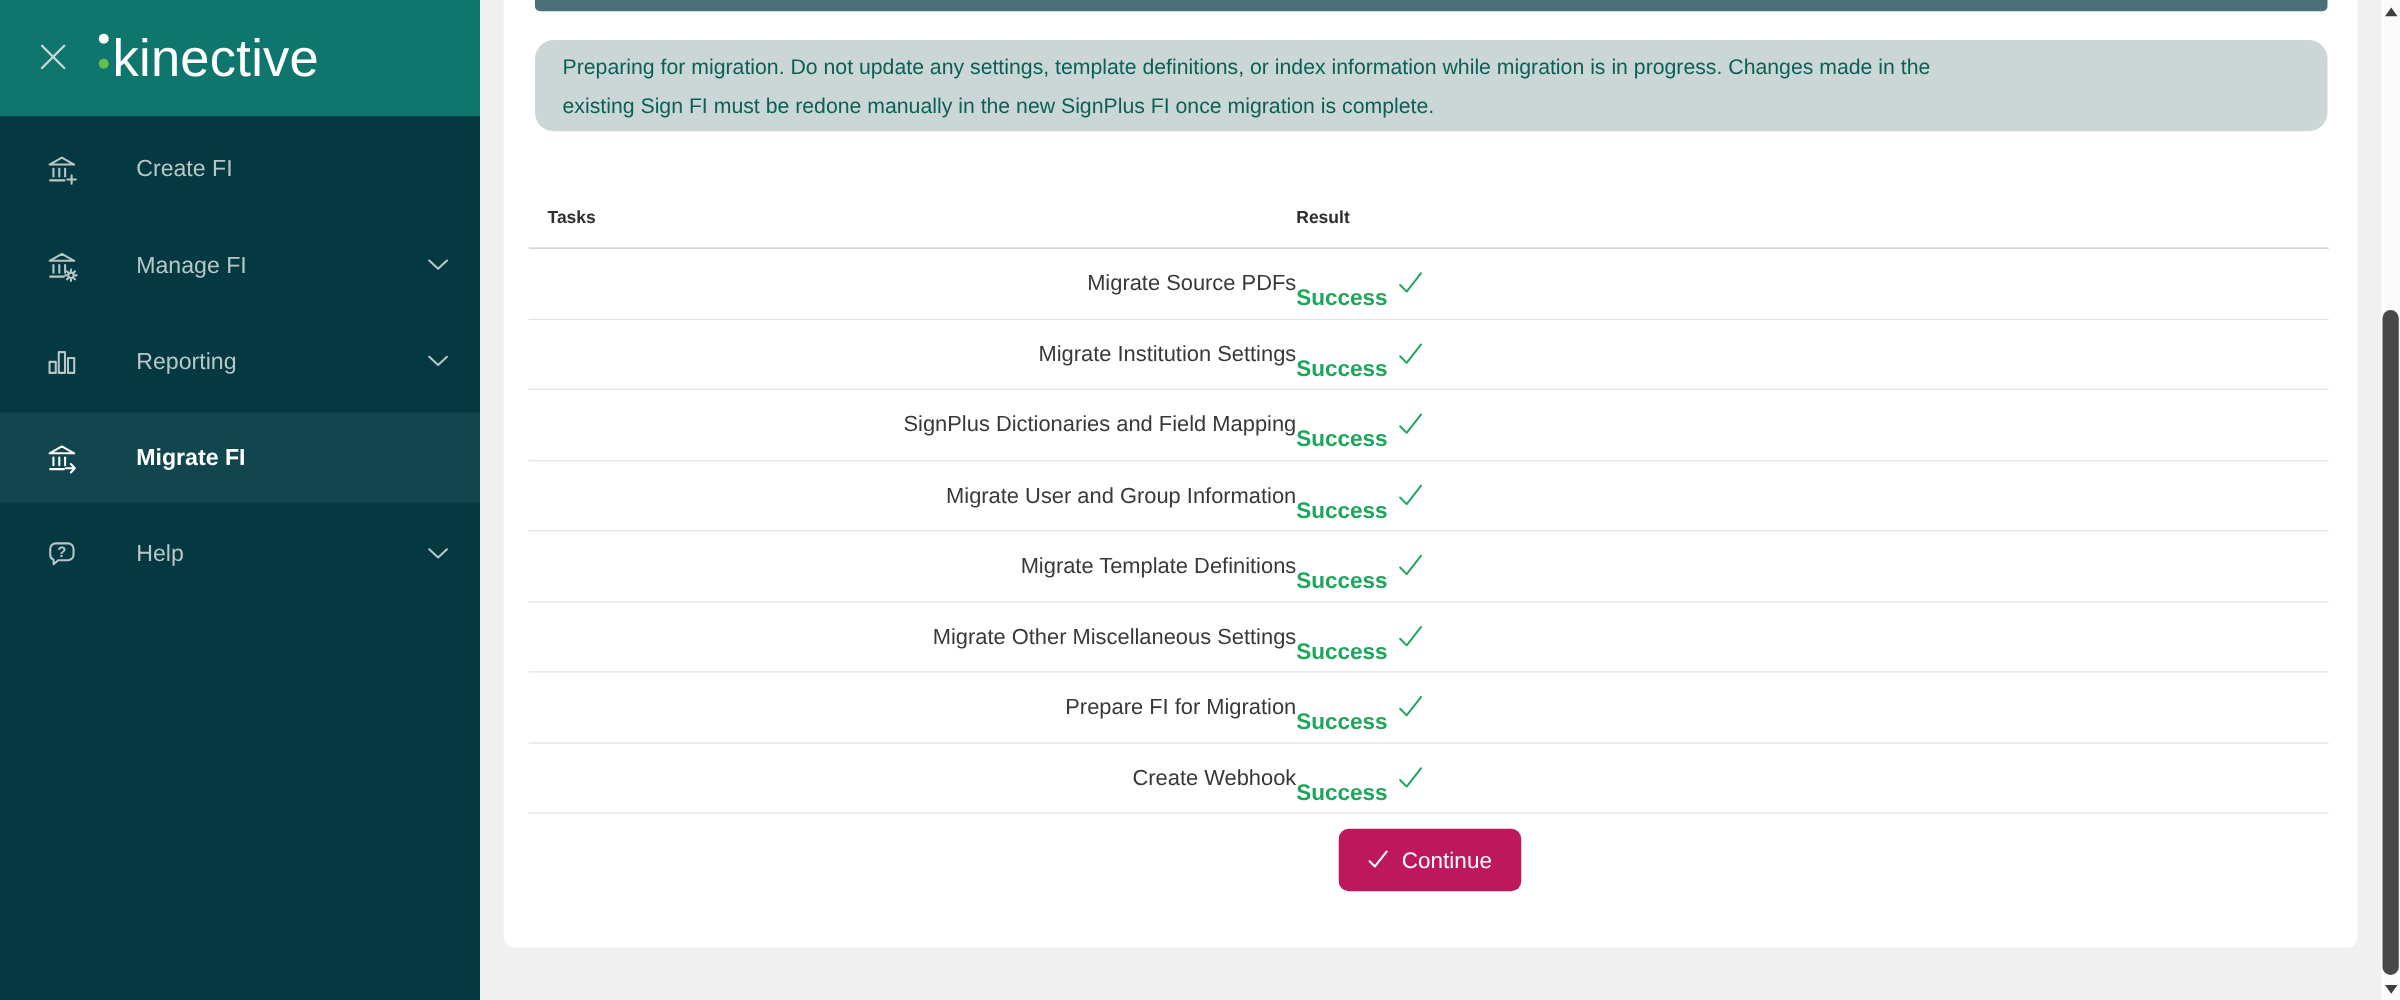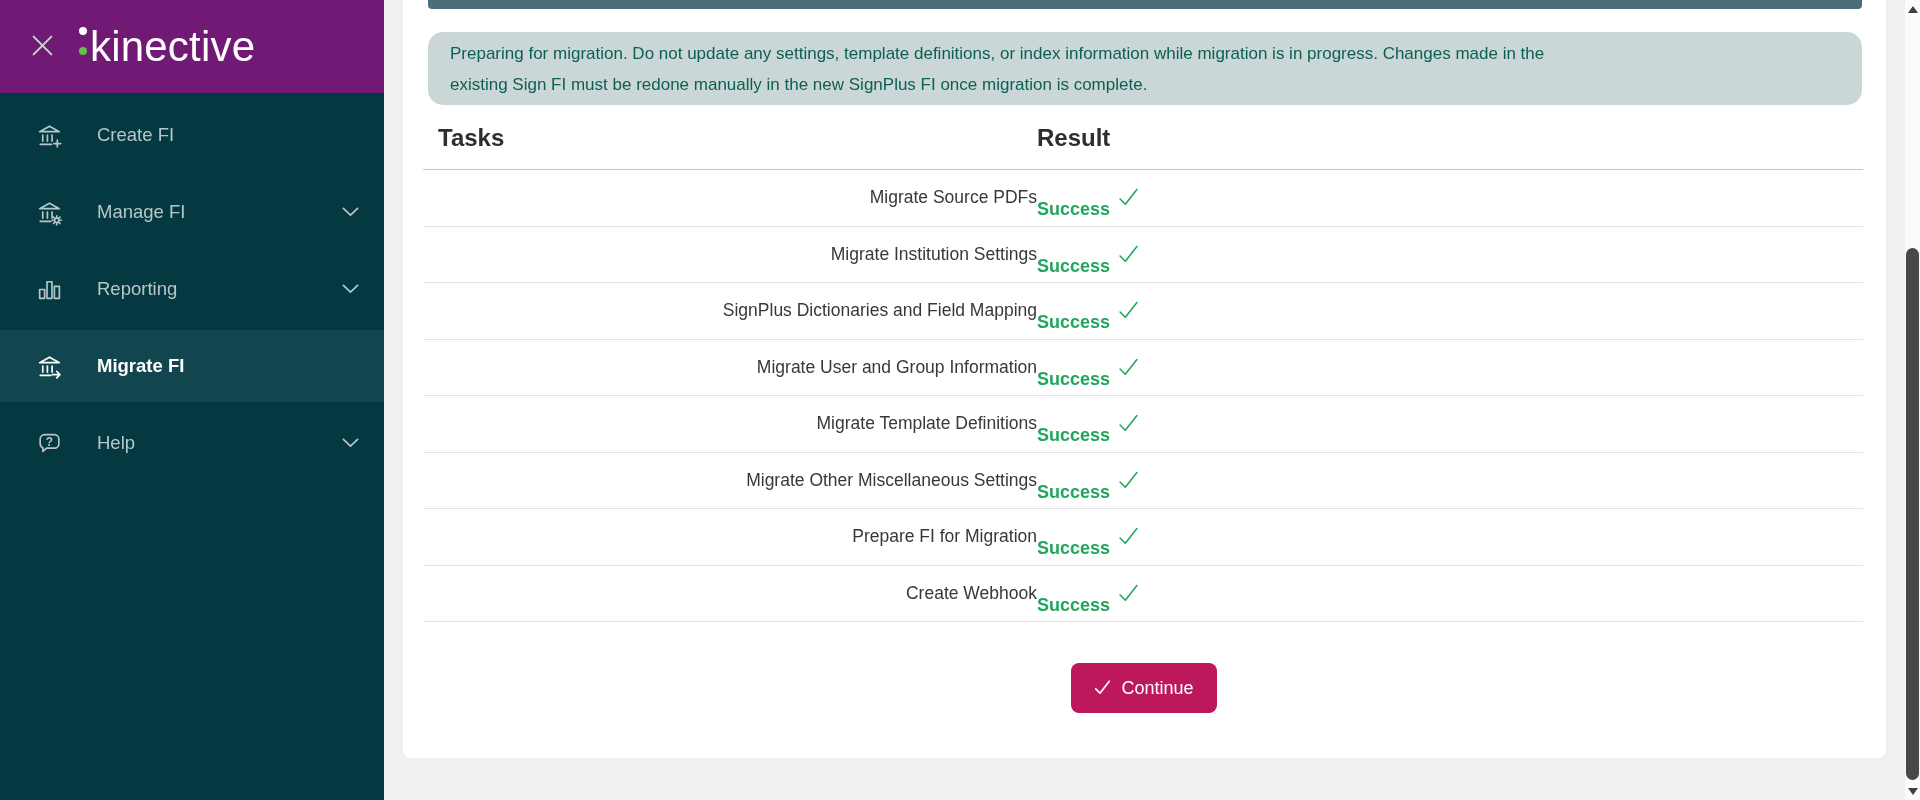--- a/index.html
+++ b/index.html
@@ -8,7 +8,7 @@
 
   
   .sidebar { position:absolute; left:0; top:0; width:384px; height:800px; background:#053941; }
-  .sidebar-header { position:relative; height:93px; background:#701a75; }
+  .sidebar-header { position:relative; height:93px; background:#0f766e; }
   .close-btn { position:absolute; left:28px; top:31px; width:28px; height:28px; background:none;
                border:none; cursor:pointer; color:#cdd6d7; display:flex; align-items:center; justify-content:center; }
   .logo { position:absolute; left:78px; top:20px; height:56px; display:flex; align-items:flex-start; }

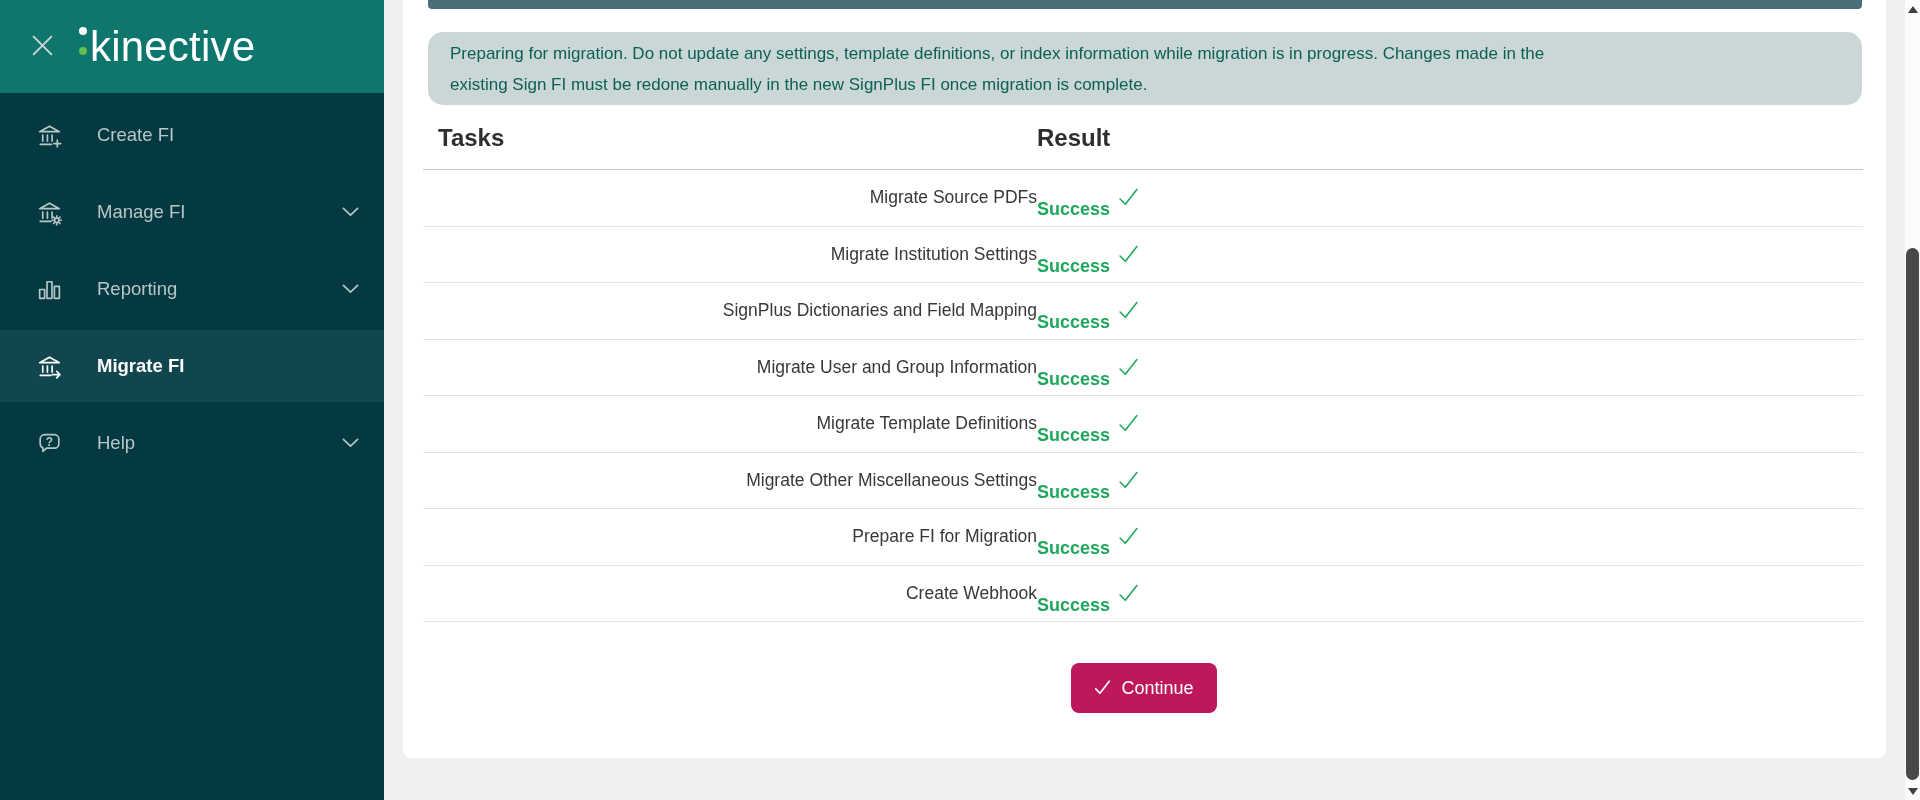--- a/index.html
+++ b/index.html
@@ -20,7 +20,7 @@
 
   .sidebar-nav { padding-top:6px; }
   .nav-item { position:relative; height:72px; margin-bottom:5px; display:flex; align-items:center;
-              padding-left:36px; color:#b7c6c7; cursor:pointer; }
+              padding-left:36px; color:#b7c6c7; cursor:pointer;gap:12px; }
   .nav-item .nav-icon { width:27px; height:27px; flex:0 0 27px; color:#b7c6c7; }
   .nav-item .nav-label { margin-left:34px; font-size:18.5px; }
   .nav-item.active { background:#12464e; color:#ffffff; }

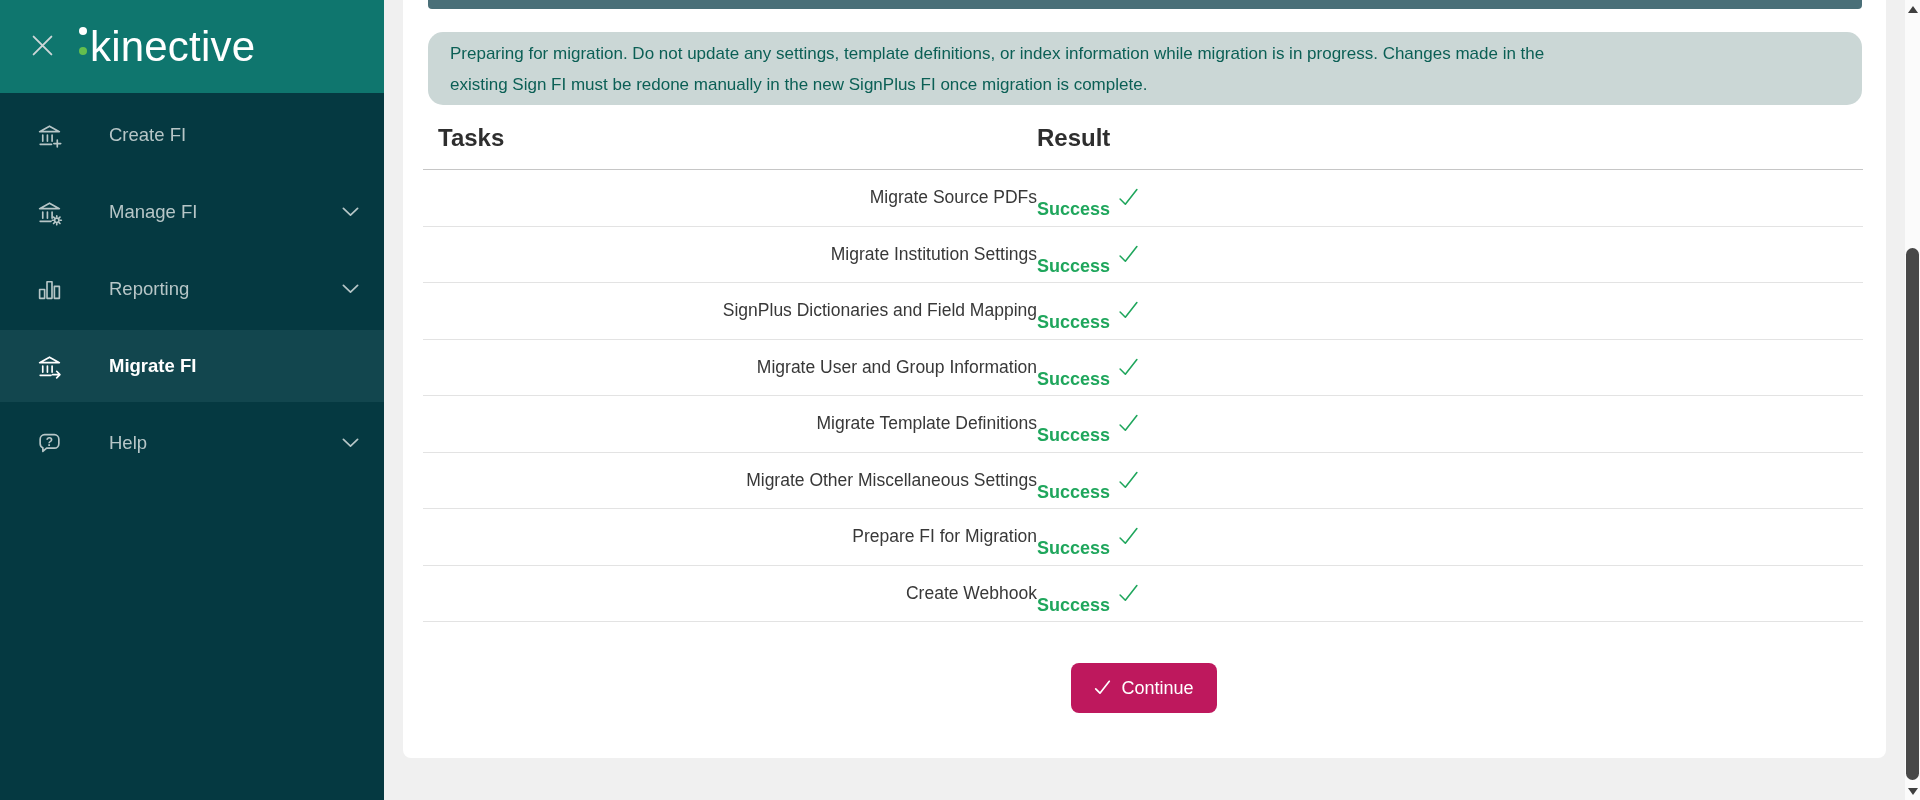--- a/index.html
+++ b/index.html
@@ -39,8 +39,8 @@
   .notice div { white-space:nowrap; }
 
   .task-table { position:absolute; left:20px; top:105px; width:1440px; }
-  .thead { display:flex; align-items:flex-end; height:65px; padding-bottom:17px; border-bottom:1px solid #c6c6c6;
-           font-size:24px; font-weight:bold; color:#2e2e2e; }
+  .thead { display:flex; align-items:flex-end; height:94px; padding-bottom:17px; border-bottom:1px solid #c6c6c6;
+           font-size:14px; font-weight:bold; color:#2e2e2e; }
   .cell-task { flex:0 0 614px; padding-left:15px; }
   .cell-result { flex:1; display:flex; align-items:center; }
   .trow { display:flex; align-items:center; height:56.5px; border-bottom:1px solid #e3e3e3;

